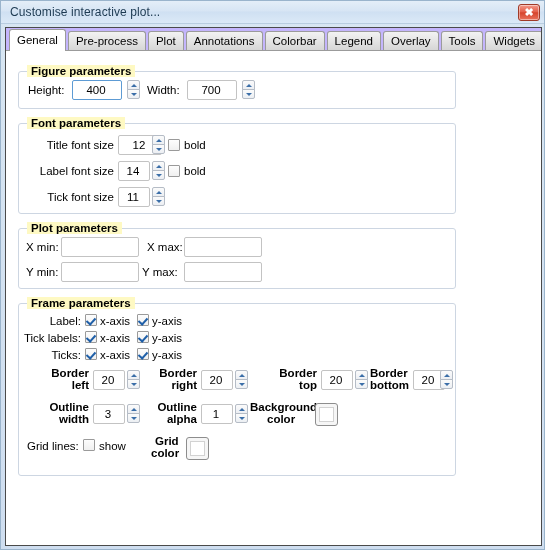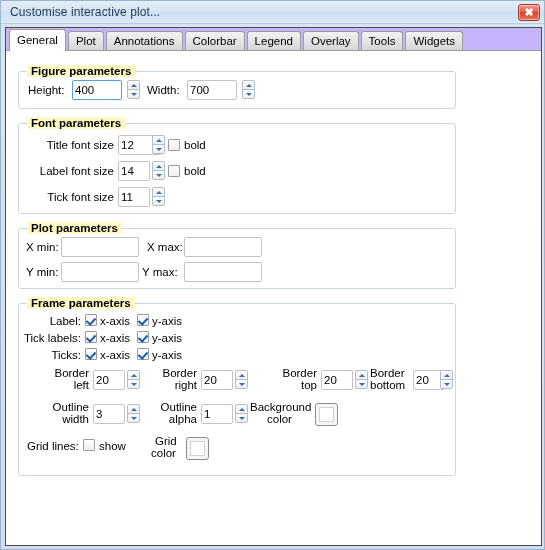--- a/index.html
+++ b/index.html
@@ -274,6 +274,7 @@
     <div id="tabbar">
       <div id="tabstrip">
         <div class="tab active">General</div>
+        <div class="tab">Pre-process</div>
         <div class="tab">Plot</div>
         <div class="tab">Annotations</div>
         <div class="tab">Colorbar</div>

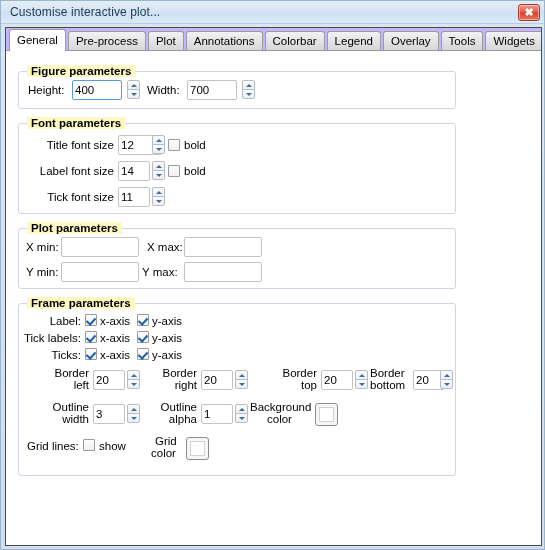--- a/index.html
+++ b/index.html
@@ -175,7 +175,7 @@
     font-family: "Liberation Sans", sans-serif;
     font-size: 11.5px;
     color: #000000;
-    text-align: left;
+    text-align: center;
     padding: 0 4px 0 2px;
     outline: none;
   }

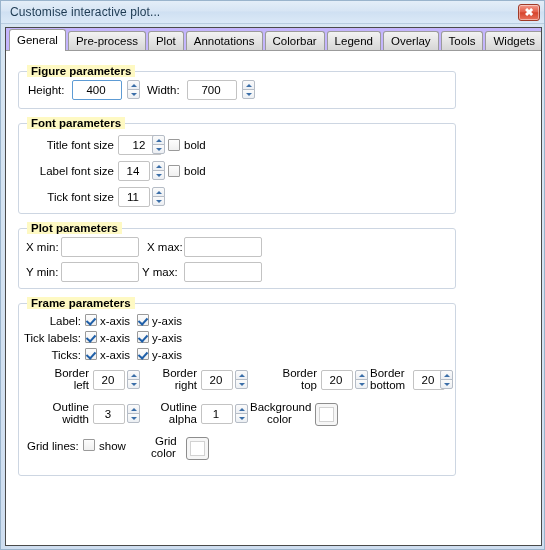--- a/index.html
+++ b/index.html
@@ -164,7 +164,7 @@
     text-align: center;
   }
   .lbl.right { text-align: right; }
-  .lbl.two-line { line-height: 12px; }
+  .lbl.two-line { line-height: 12px; font-weight: bold; }
 
   .textfield {
     position: absolute;

